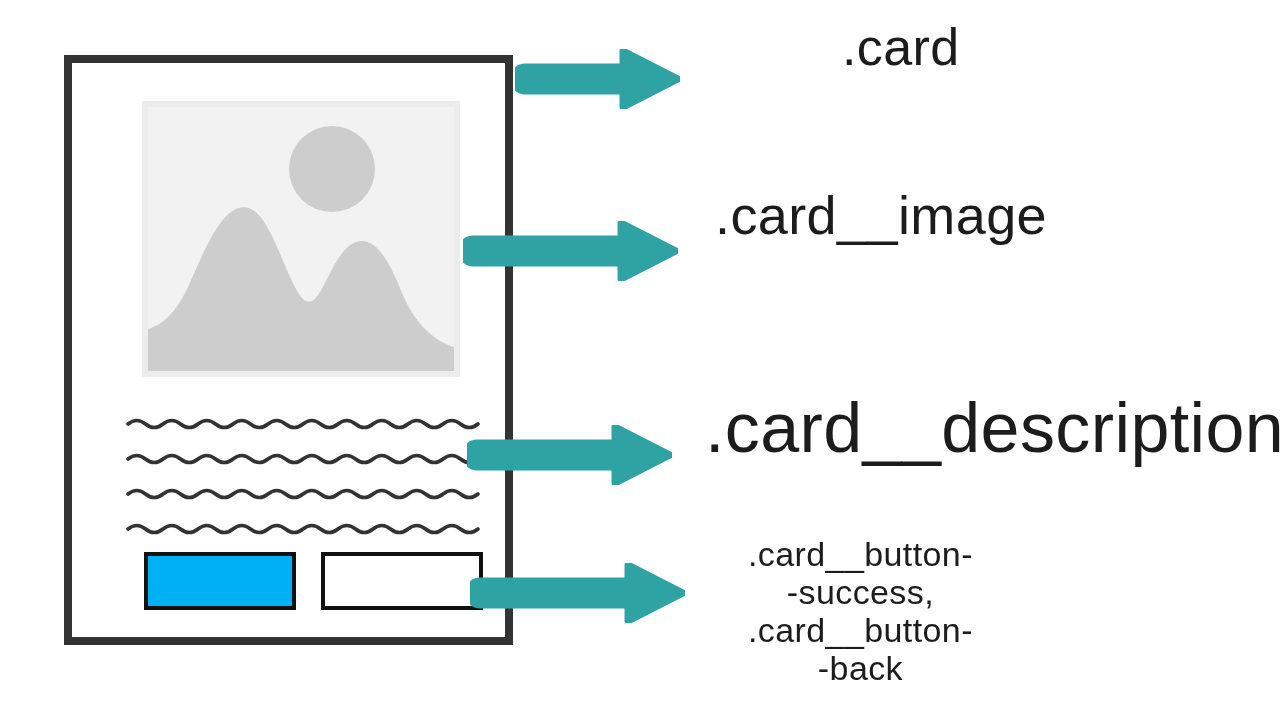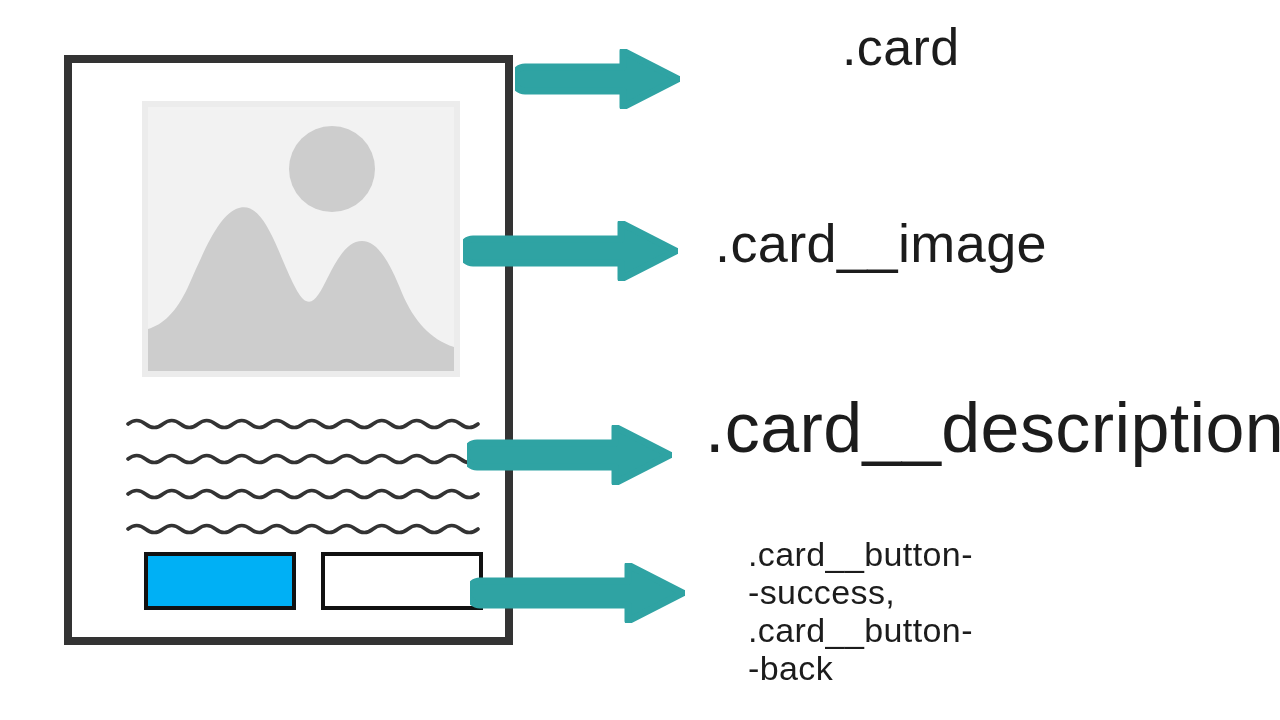--- a/index.html
+++ b/index.html
@@ -120,7 +120,7 @@
   #row-card .annotation-label       { left: 327px; top: -31px; font-size: 52px; }
 
   #row-image      { left: 463px; top: 221px; }
-  #row-image .annotation-label      { left: 252px; top: -36px; font-size: 54px; margin-top: 28px; }
+  #row-image .annotation-label      { left: 252px; top: -36px; font-size: 54px; }
 
   #row-description{ left: 467px; top: 425px; }
   #row-description .annotation-label{ left: 238px; top: -36px; font-size: 70px; }

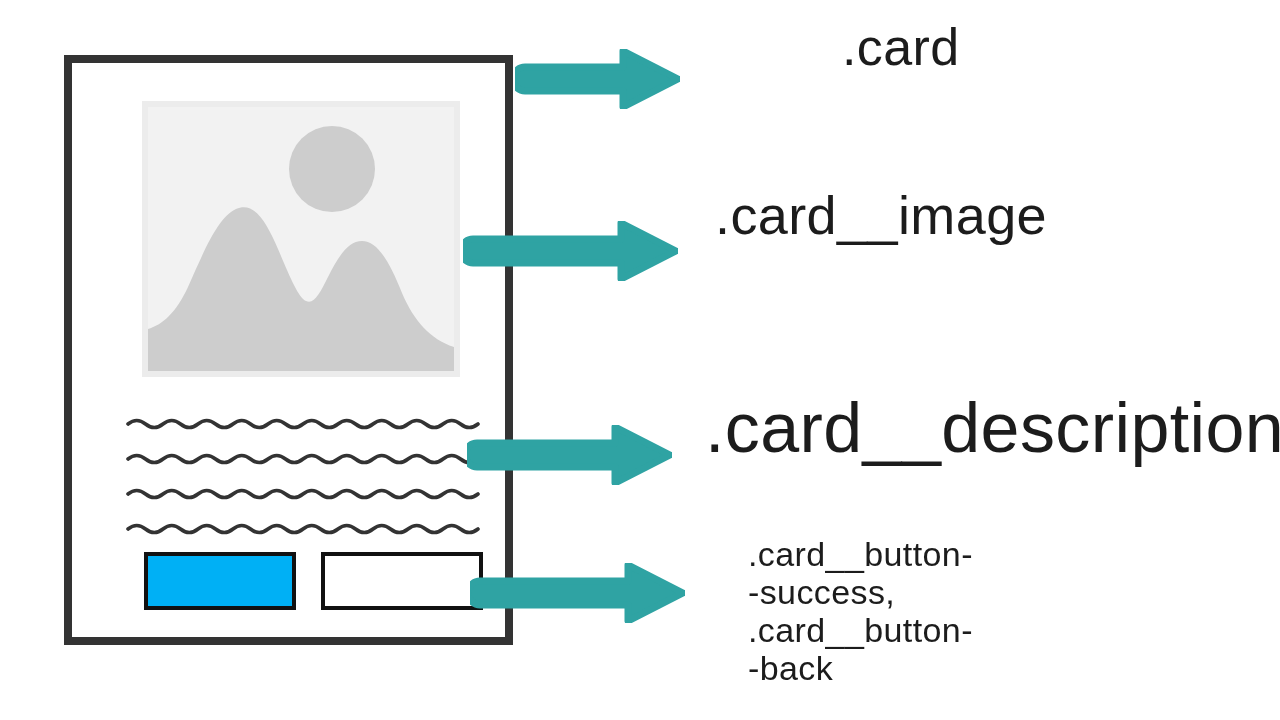--- a/index.html
+++ b/index.html
@@ -112,7 +112,7 @@
   }
   .annotation-label.multiline {
     white-space: pre-line;
-    text-align: left;
+    text-align: center;
   }
 
   

